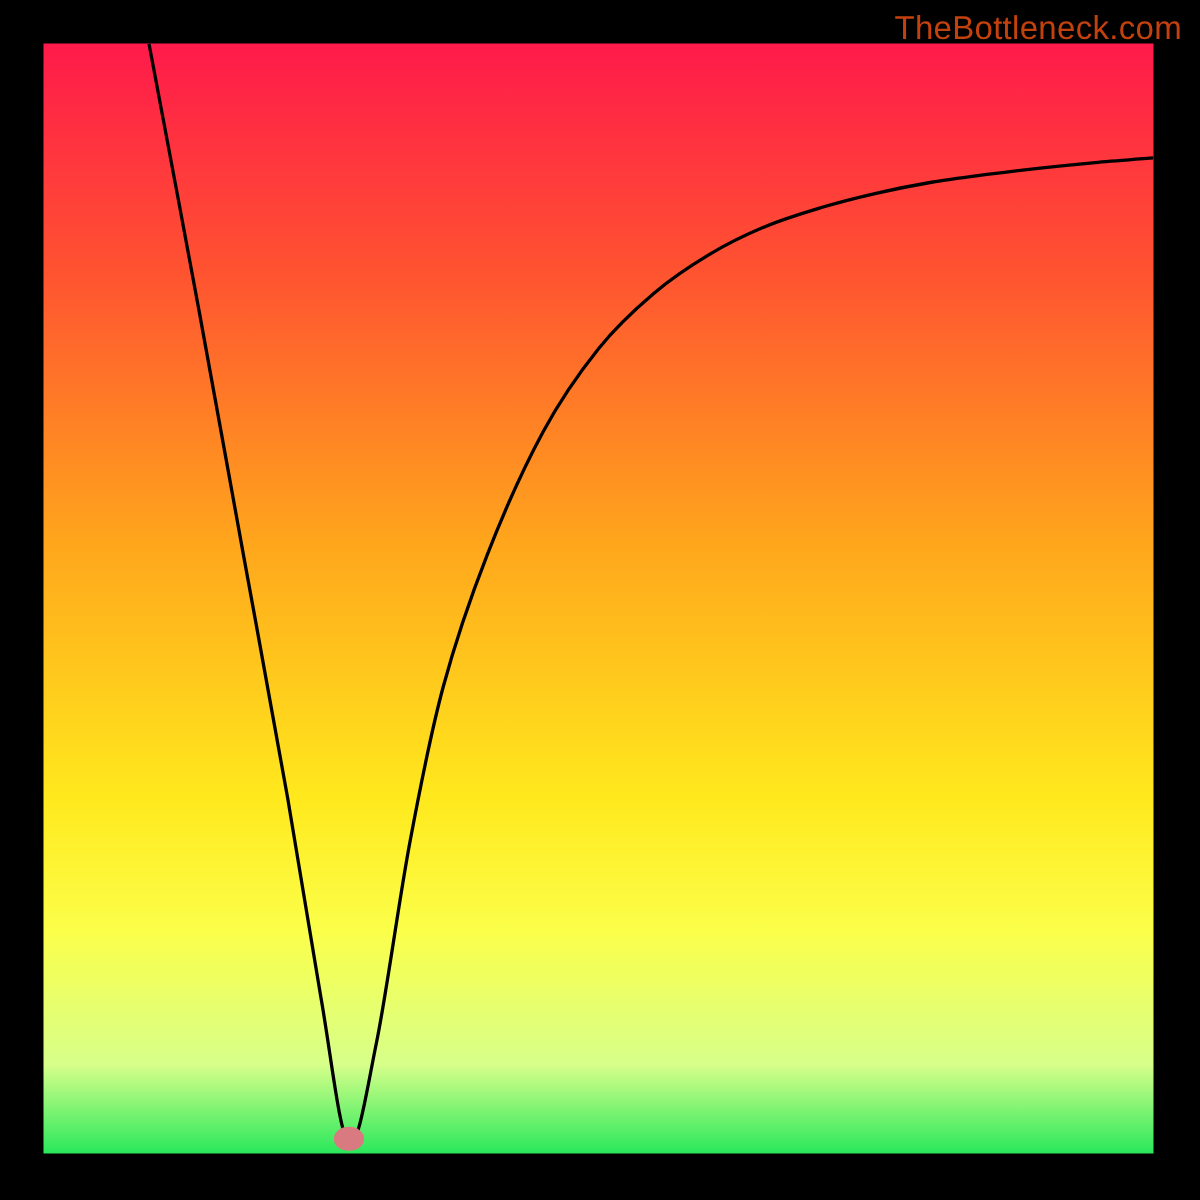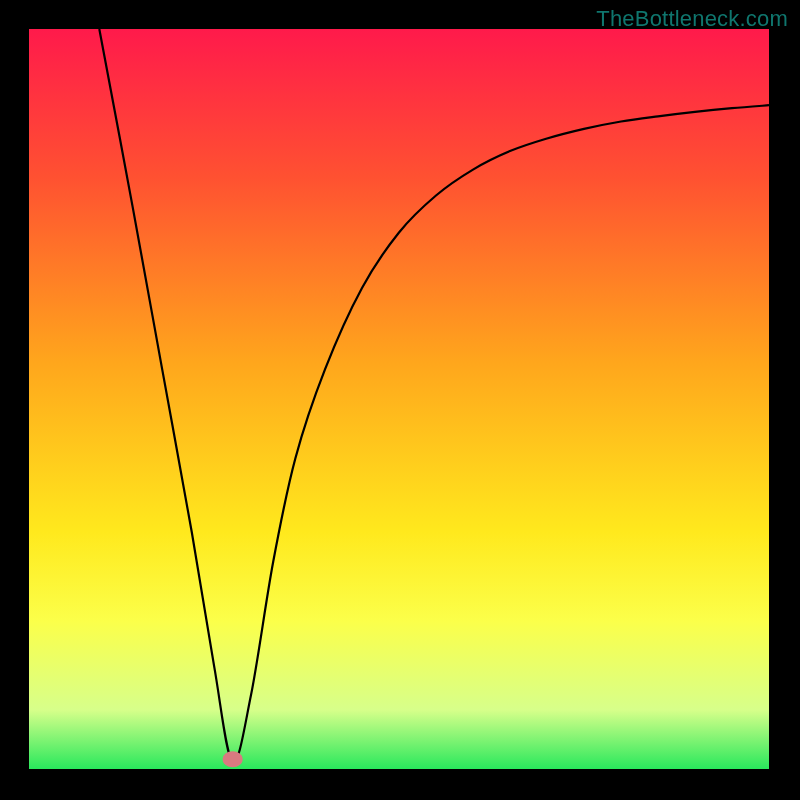--- a/index.html
+++ b/index.html
@@ -29,7 +29,7 @@
     position: absolute;
     top: 6px;
     right: 12px;
-    color: #0f766e;
+    color: #c2410c;
     font-size: 22px;
     font-weight: 400;
     letter-spacing: 0.2px;

